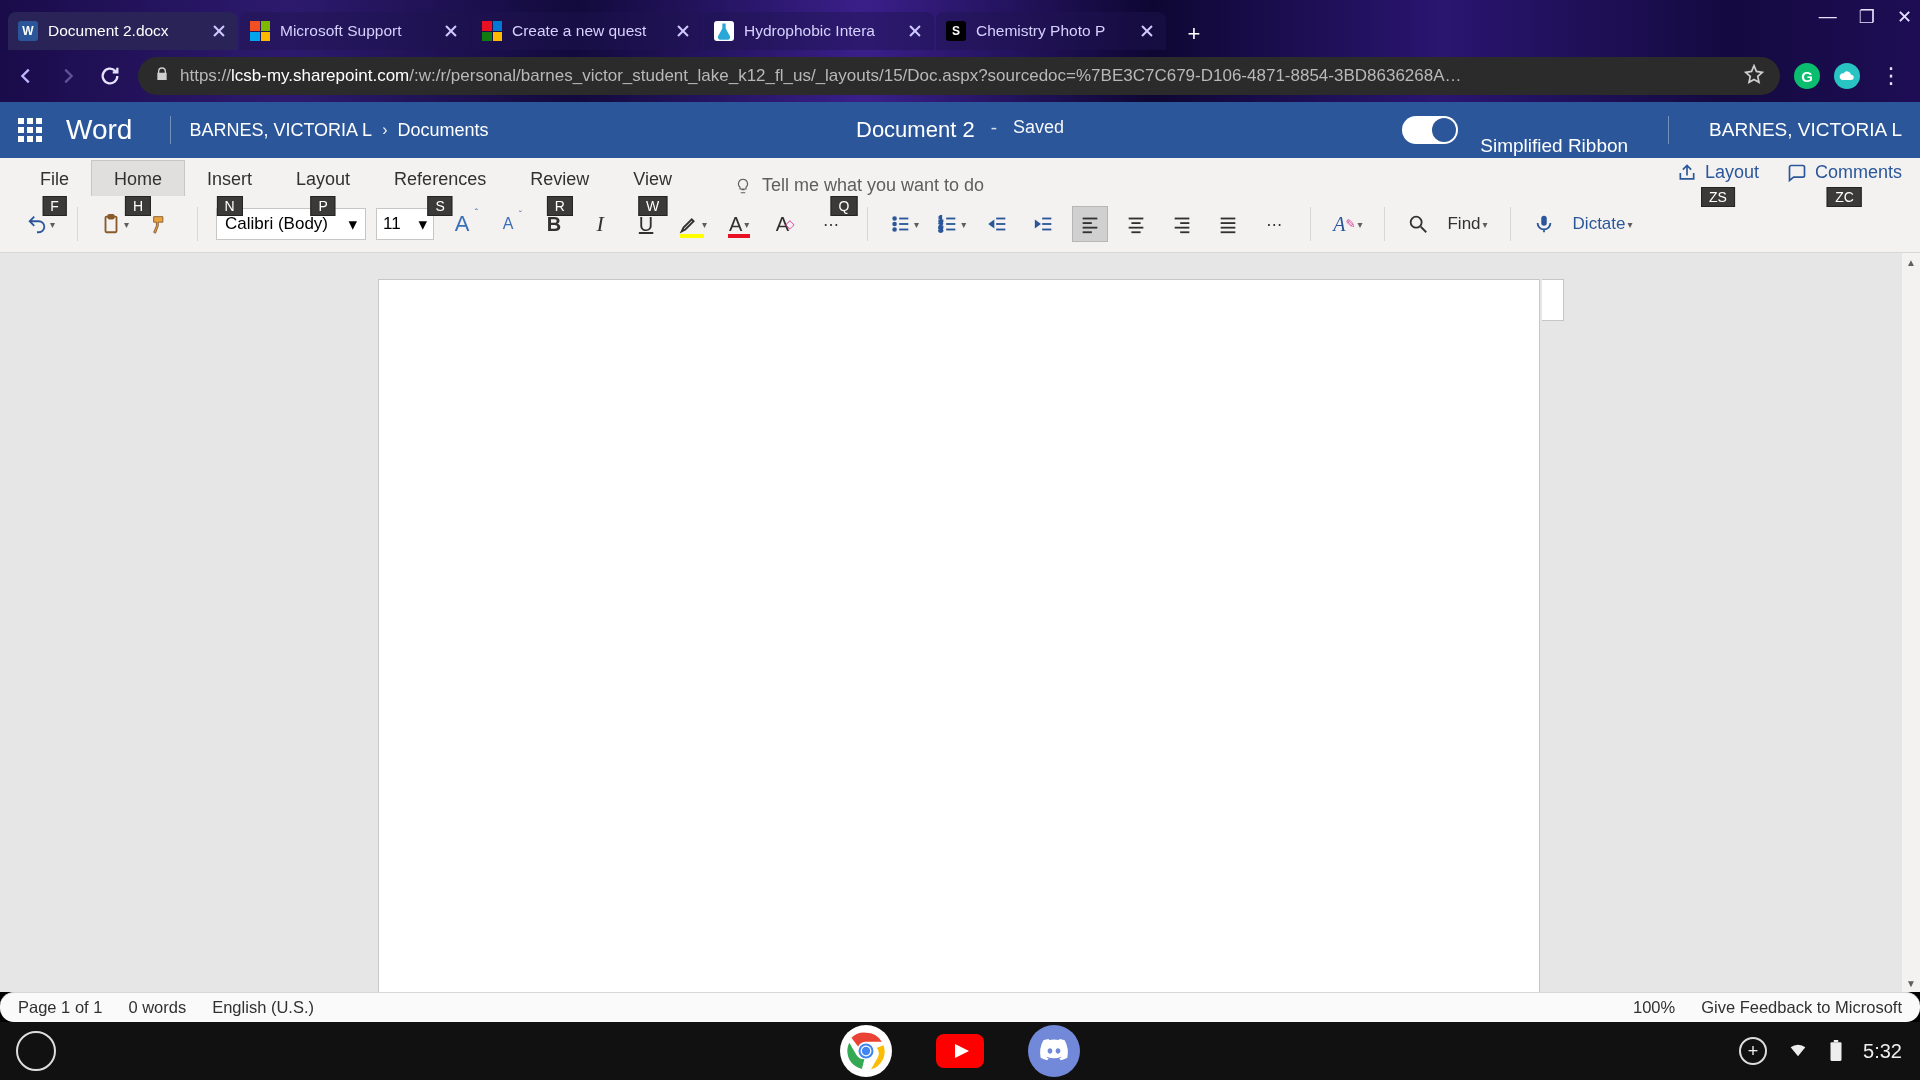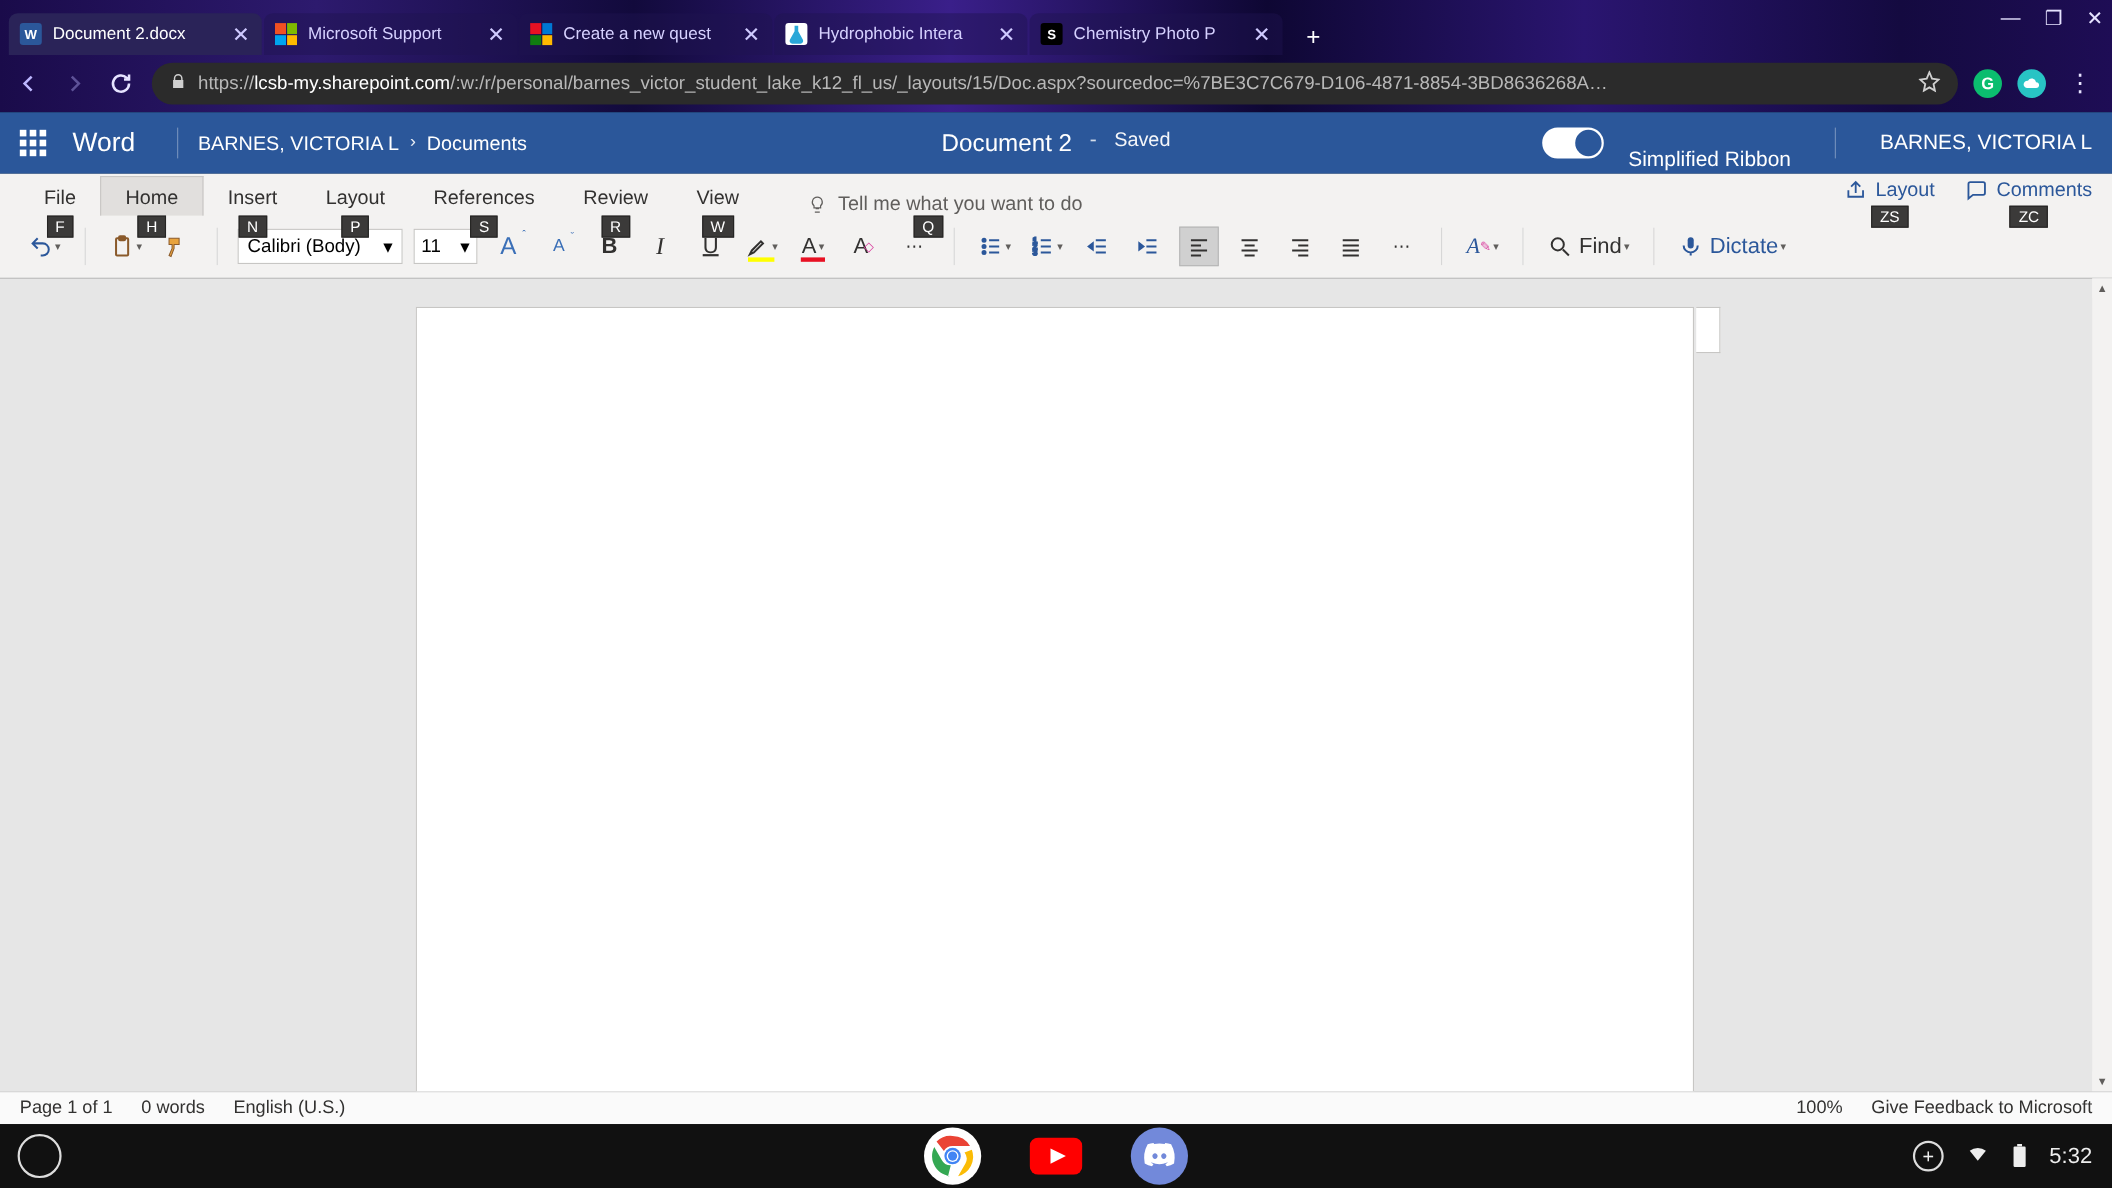--- a/index.html
+++ b/index.html
@@ -61,7 +61,7 @@
 }
 .waffle { width: 24px; height: 24px; margin-right: 24px; display:grid; grid-template-columns:repeat(3,6px); grid-template-rows:repeat(3,6px); gap:3px;}
 .waffle i { background:#fff; }
-.word-logo { font-size: 24px; font-weight: 400; margin-right: 20px; }
+.word-logo { font-size: 28px; font-weight: 400; margin-right: 20px; }
 .vdiv { width:1px; height:28px; background:rgba(255,255,255,0.35); margin:0 18px; }
 .breadcrumb { display:flex; align-items:center; gap:10px; font-size:18px; }
 .breadcrumb .chev { font-size:16px; opacity:0.9; }

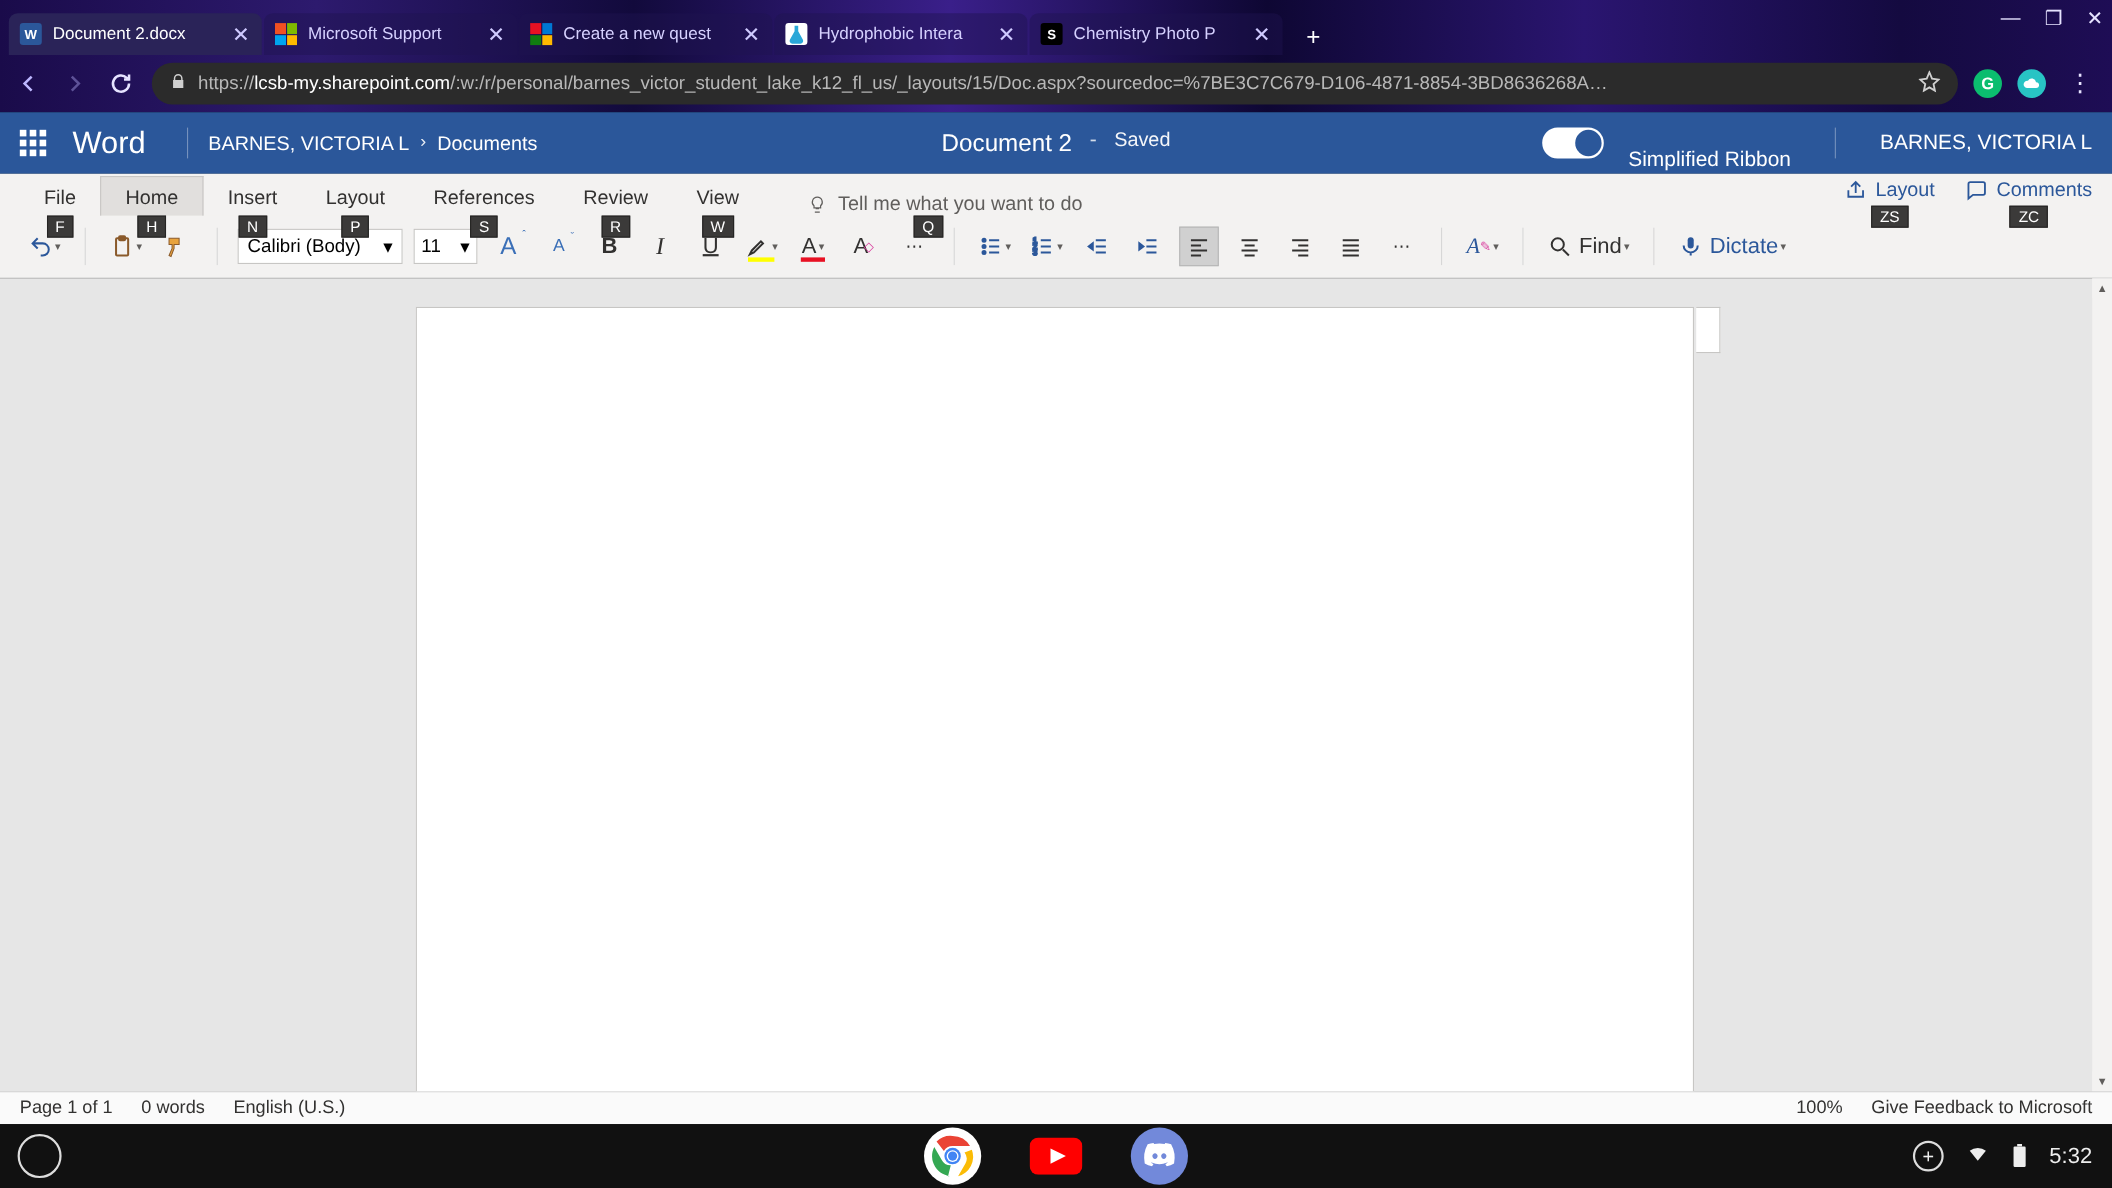--- a/index.html
+++ b/index.html
@@ -127,7 +127,7 @@
 .hl-box { width:24px; height:4px; background:#ffff00; position:absolute; bottom:4px; left:6px;}
 .fc-box { width:22px; height:4px; background:#e81123; position:absolute; bottom:4px; left:7px;}
 .align-active { background:#d0d0d0; border:1px solid #b6b6b6;}
-.find-label, .dictate-label { font-size:20px; margin-left:6px; }
+.find-label, .dictate-label { font-size:17px; margin-left:18px; }
 .mic { color:#2b579a; }
 
 

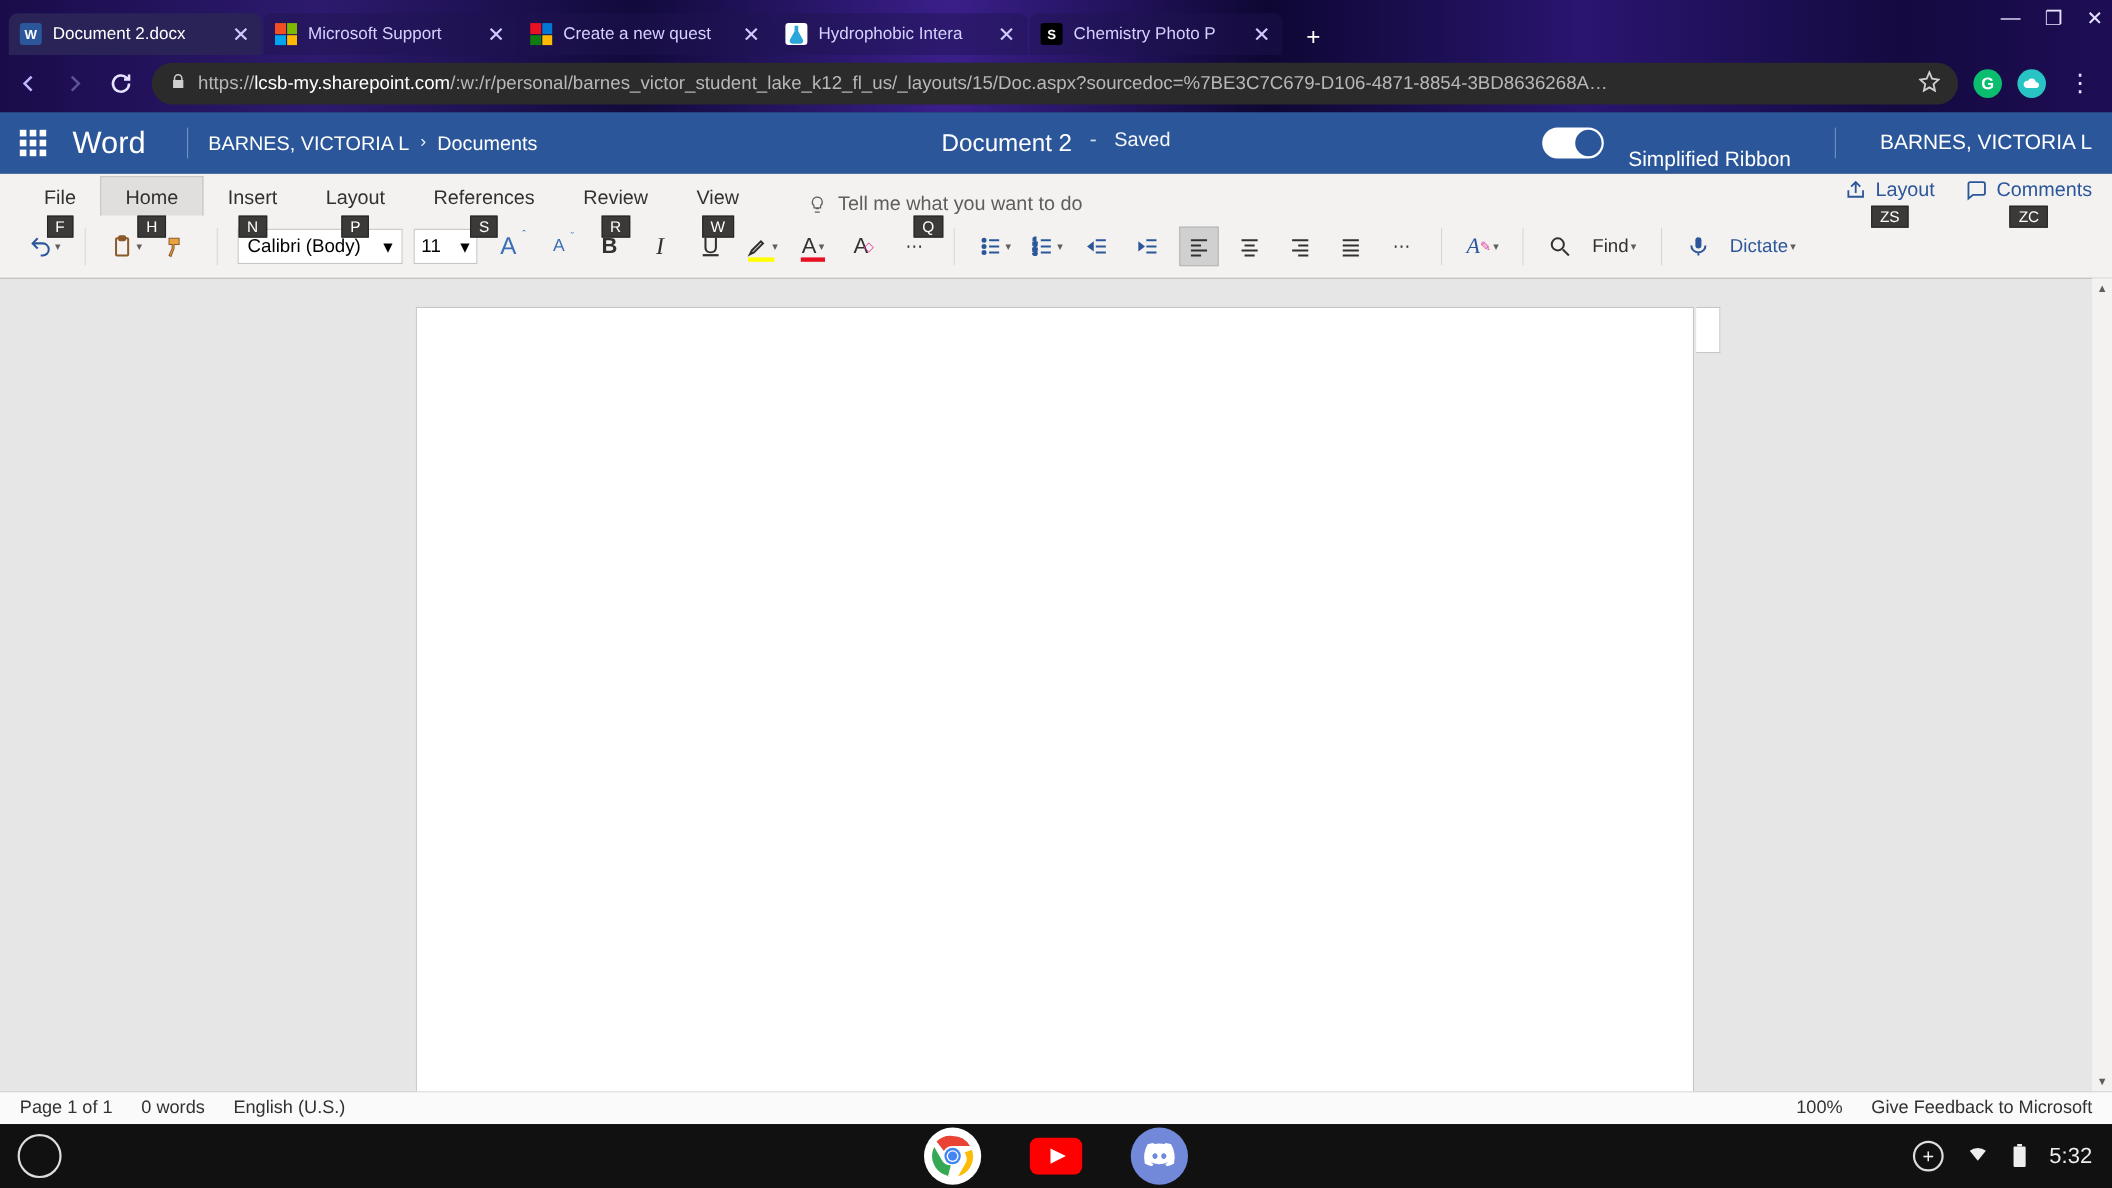--- a/index.html
+++ b/index.html
@@ -152,7 +152,7 @@
 
 .statusbar {
   height:30px; background:#fafafa; border-top:1px solid #d7d7d7;
-  display:flex; align-items:center; padding:0 18px; font-size:16.5px; color:#323130;
+  display:flex; align-items:center; padding:0 18px; font-size:16.5px; color:#323130;border-radius:14px;
 }
 .statusbar .sl { margin-right:26px; }
 .statusbar .right { margin-left:auto; display:flex; gap:26px; }

